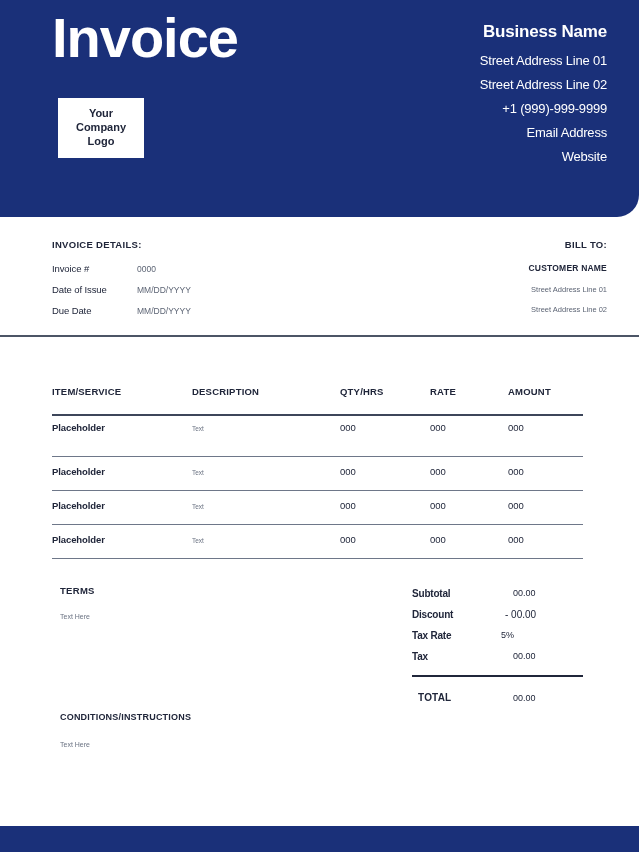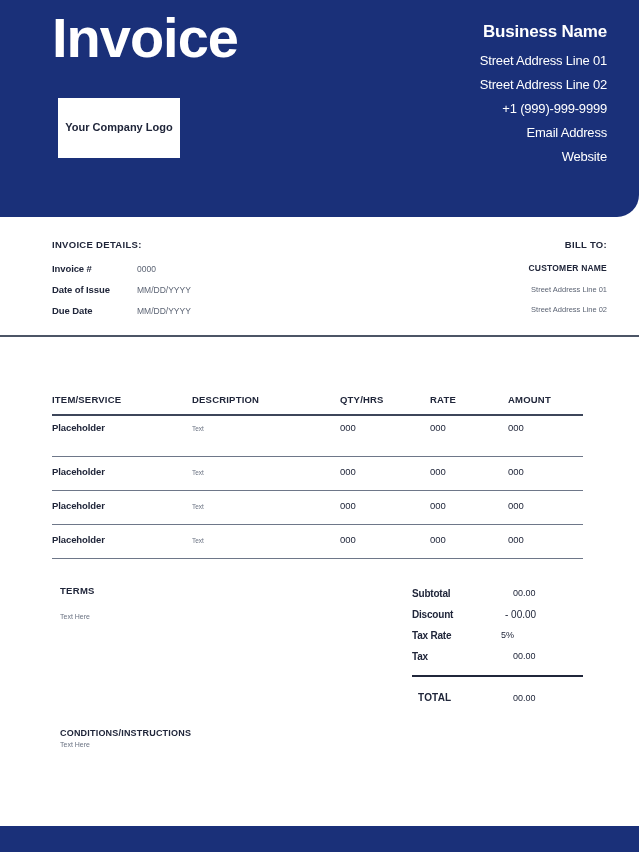--- a/index.html
+++ b/index.html
@@ -42,7 +42,7 @@
     position: absolute;
     left: 58px;
     top: 98px;
-    width: 122px;
+    width: 86px;
     height: 60px;
     background: #ffffff;
     display: flex;

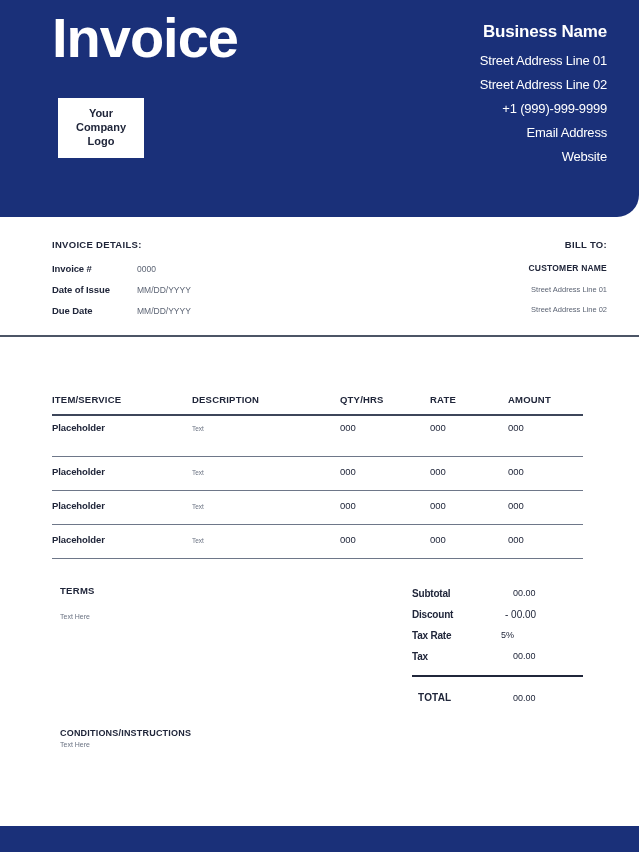--- a/index.html
+++ b/index.html
@@ -104,7 +104,7 @@
     position: absolute;
     left: 0;
     top: 0;
-    font-weight: bold;
+    font-weight: normal;
     color: #20263a;
     font-size: 9.5px;
     letter-spacing: -0.1px;

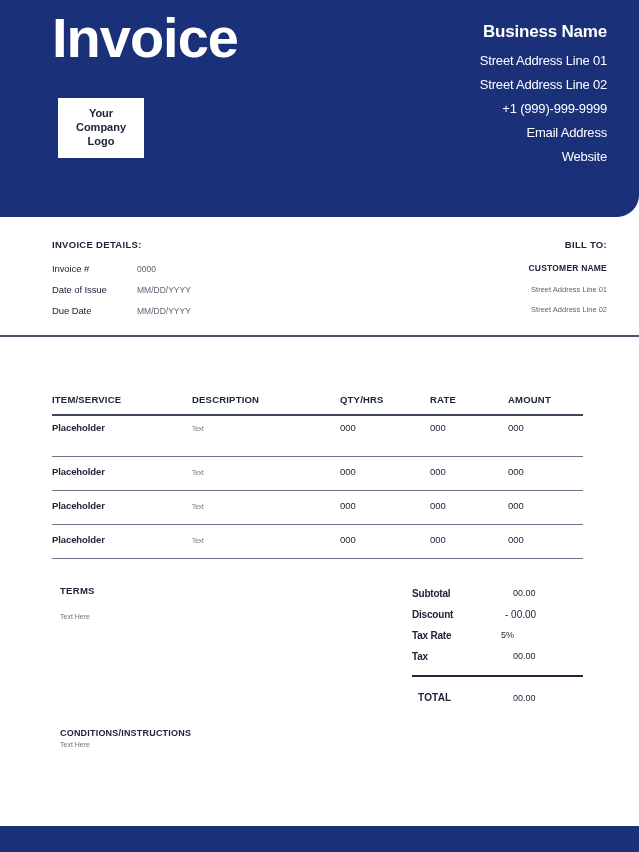--- a/index.html
+++ b/index.html
@@ -168,7 +168,7 @@
     font-weight: bold;
     color: #20263a;
     letter-spacing: 0.2px;
-    top: 24px;
+    top: 16px;
   }
   .rule {
     position: absolute;

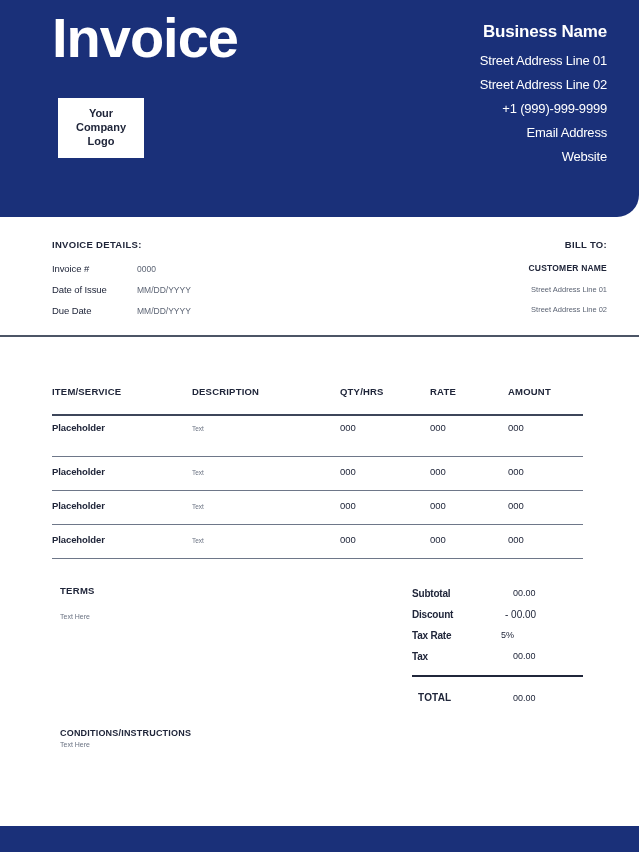--- a/index.html
+++ b/index.html
@@ -220,7 +220,7 @@
   .cond-title {
     position: absolute;
     left: 60px;
-    top: 728px;
+    top: 712px;
     font-size: 9px;
     font-weight: bold;
     color: #20263a;

